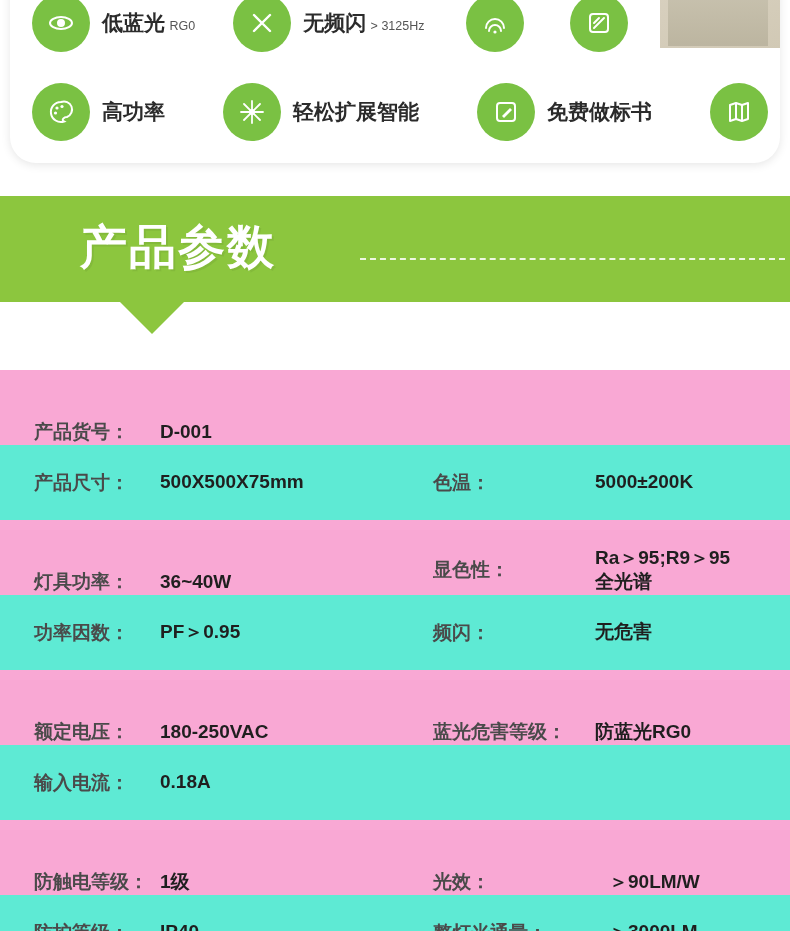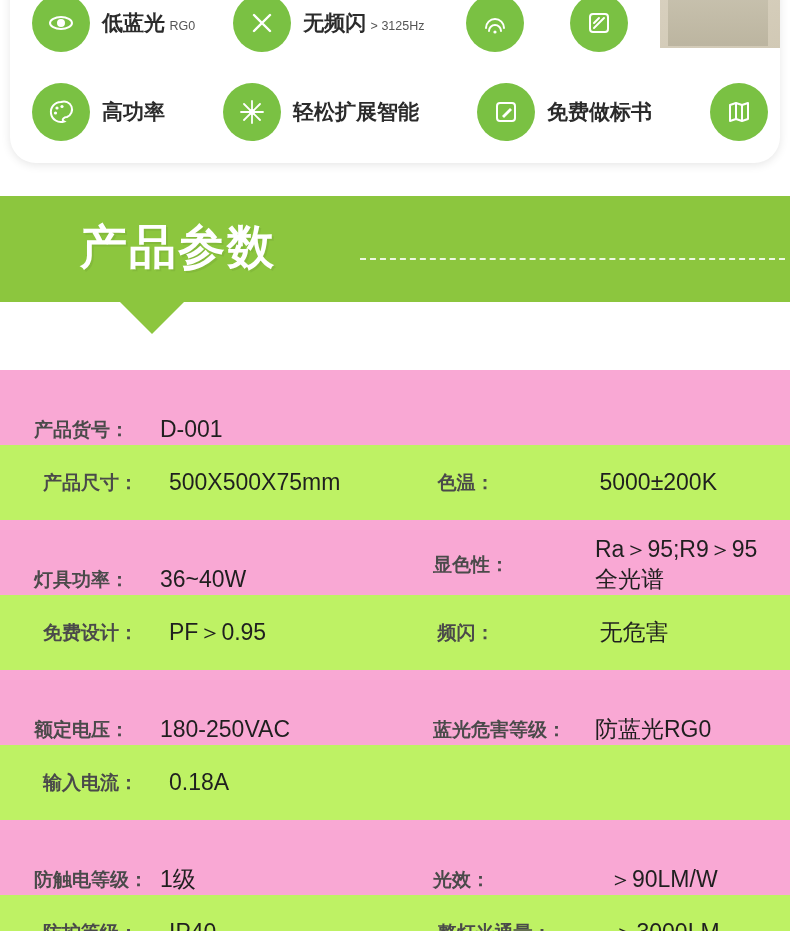--- a/index.html
+++ b/index.html
@@ -113,7 +113,7 @@
   }
   .cellpair.right .klabel { padding-left: 38px; }
   .vval {
-    font-size: 23px; font-weight: normal; color: #1f1f1f;
+    font-size: 19px; font-weight: bold; color: #1f1f1f;
     padding-left: 0; line-height: 1.3;
   }
   .cellpair.left .vval { margin-left: 0; }

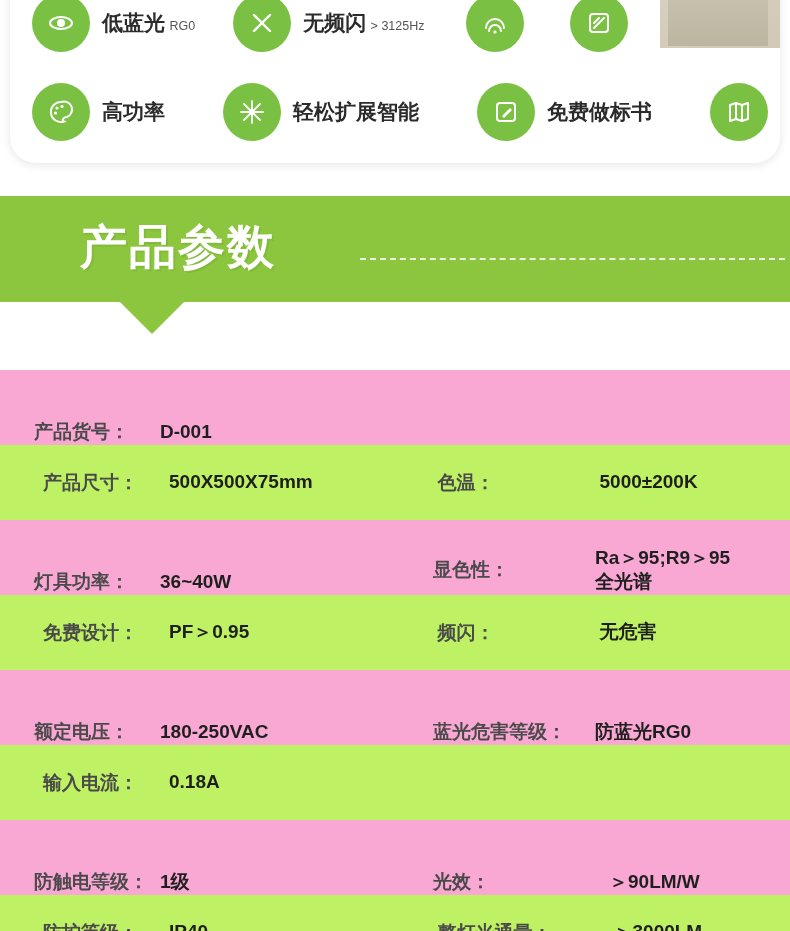--- a/index.html
+++ b/index.html
@@ -101,7 +101,7 @@
     width: 790px;
     min-height: 75px;
   }
-  .trow.alt { background: #bef264; padding-left: 9px; }
+  .trow.alt { background: #5eead4; }
   .trow.plain { background: #f9a8d4; align-items: flex-end; }
   .cellpair { display: flex; align-items: center; }
   .cellpair.left { width: 395px; }

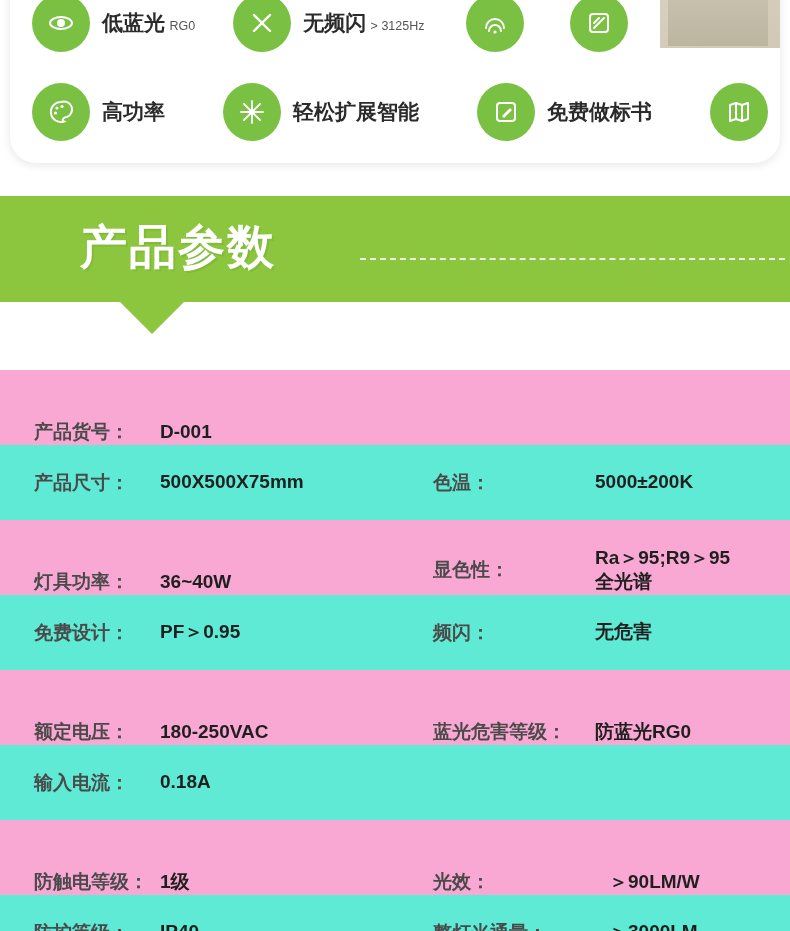--- a/index.html
+++ b/index.html
@@ -280,7 +280,7 @@
 
     <div class="trow alt">
       <div class="cellpair left">
-        <span class="klabel kfix-a">免费设计：</span>
+        <span class="klabel kfix-a">功率因数：</span>
         <span class="vval vwrap">PF＞0.95</span>
       </div>
       <div class="cellpair right">

